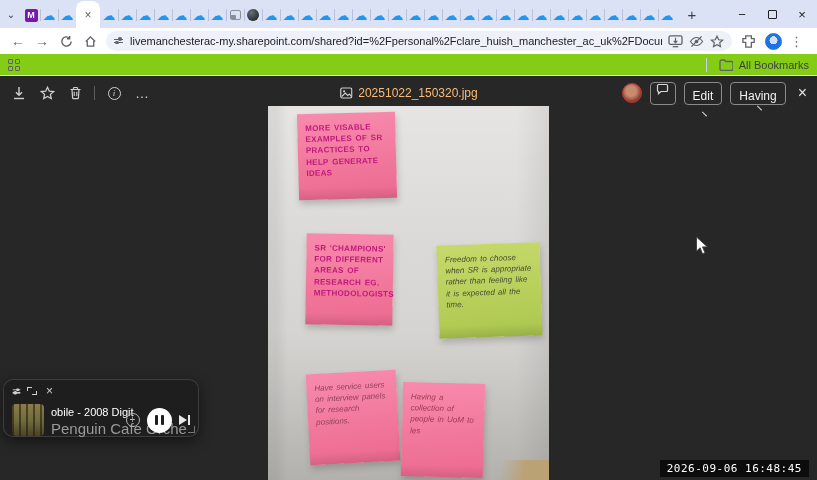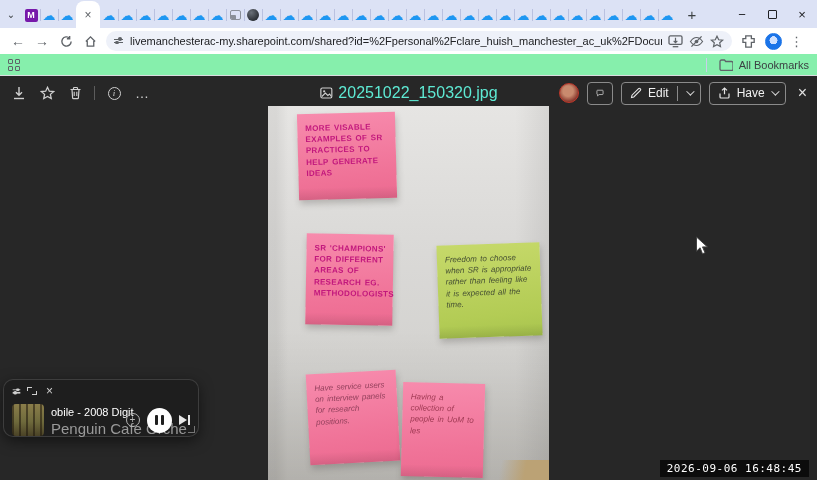--- a/index.html
+++ b/index.html
@@ -42,7 +42,7 @@
   .dots-v { color:#5f6368; font-size:13px; letter-spacing:0; }
 
   
-  .bookbar { position:absolute; left:0; top:54px; width:817px; height:22px; background:#86efac; border-bottom:1px solid #dadce0; display:flex; align-items:center; padding:0 8px; }
+  .bookbar { position:absolute; left:0; top:54px; width:817px; height:22px; background:#84cc16; border-bottom:1px solid #dadce0; display:flex; align-items:center; padding:0 8px; }
   .apps-grid { display:grid; grid-template-columns:5px 5px; grid-gap:2px; }
   .apps-grid i { width:5px; height:5px; border:1.3px solid #5f6368; border-radius:1px; }
   .book-right { margin-left:auto; display:flex; align-items:center; gap:6px; }

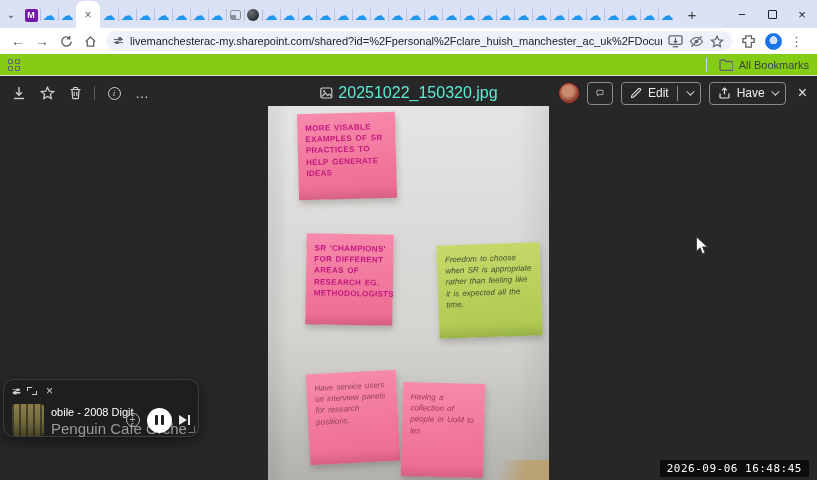--- a/index.html
+++ b/index.html
@@ -56,7 +56,7 @@
   .vt-div { width:1px; height:14px; background:#5c5c5c; }
   .info-circle { width:13px; height:13px; border:1.3px solid #cfcfcf; border-radius:50%; font-size:9px; display:flex; align-items:center; justify-content:center; font-family:"Liberation Serif",serif; font-style:italic; }
   .vt-center { position:absolute; left:50%; transform:translateX(-50%); display:flex; align-items:center; gap:6px; }
-  .vt-filename { font-size:16px; color:#5eead4; }
+  .vt-filename { font-size:12px; color:#fdba74; }
   .vt-right { margin-left:auto; display:flex; align-items:center; gap:8px; }
   .avatar { width:20px; height:20px; border-radius:50%; background:radial-gradient(circle at 45% 40%, #c98a6e 0 35%, #8a3b30 70%, #5e1f20); border:1.5px solid #c0392b; }
   .pill-btn { height:23px; border:1px solid #8a8a8a; border-radius:4px; background:transparent; color:#f1f1f1; font-size:12px; display:flex; align-items:center; padding:0 8px; gap:6px; font-family:"Liberation Sans",sans-serif; }

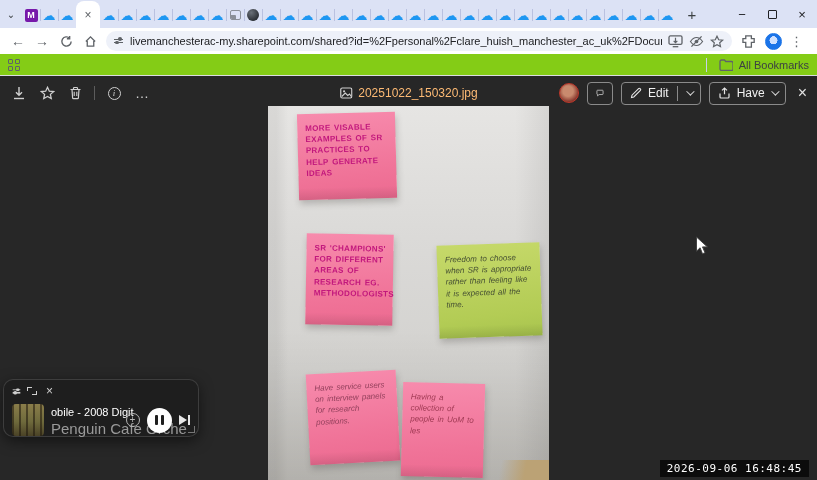--- a/index.html
+++ b/index.html
@@ -59,7 +59,7 @@
   .vt-filename { font-size:12px; color:#fdba74; }
   .vt-right { margin-left:auto; display:flex; align-items:center; gap:8px; }
   .avatar { width:20px; height:20px; border-radius:50%; background:radial-gradient(circle at 45% 40%, #c98a6e 0 35%, #8a3b30 70%, #5e1f20); border:1.5px solid #c0392b; }
-  .pill-btn { height:23px; border:1px solid #8a8a8a; border-radius:4px; background:transparent; color:#f1f1f1; font-size:12px; display:flex; align-items:center; padding:0 8px; gap:6px; font-family:"Liberation Sans",sans-serif; }
+  .pill-btn { height:23px; border:1px solid #8a8a8a; border-radius:4px; background:transparent; color:#f1f1f1; font-size:12px; display:flex; align-items:center; padding:0 8px; gap:6px; font-family:"Liberation Sans",sans-serif;flex-direction:column; }
   .btn-innerdiv { width:1px; height:15px; background:#8a8a8a; margin:0 2px; }
   .chev { width:6px; height:6px; border-right:1.4px solid #d9d9d9; border-bottom:1.4px solid #d9d9d9; transform:rotate(45deg) translateY(-2px); }
   .comment-btn { width:26px; height:23px; }

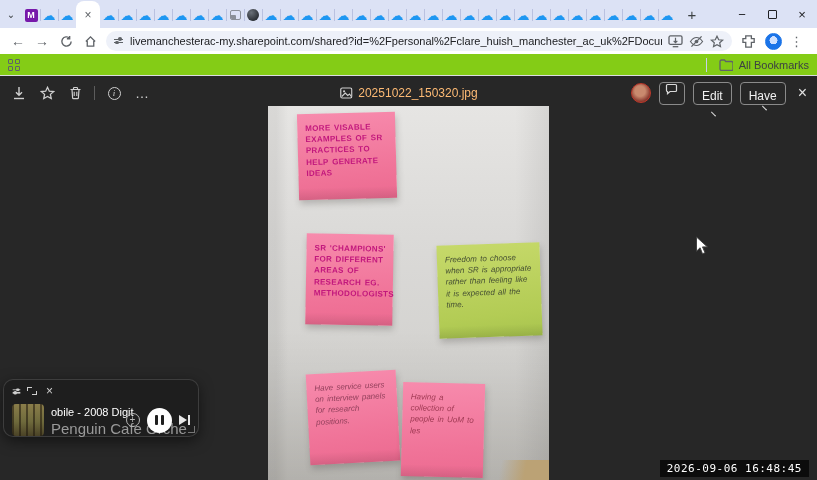--- a/index.html
+++ b/index.html
@@ -360,7 +360,7 @@
           <path d="M2 6.5v3.5c0 .6.4 1 1 1h7c.6 0 1-.4 1-1V6.5" fill="none" stroke="#e6e6e6" stroke-width="1.2"></path>
           <path d="M6.5 1.2v6M4 3.4 6.5 1 9 3.4" fill="none" stroke="#e6e6e6" stroke-width="1.2"></path>
         </svg>
-      <span>Have</span>
+      <span>Having</span>
       <span class="chev"></span>
     </span>
     <span class="vt-close">×</span>

